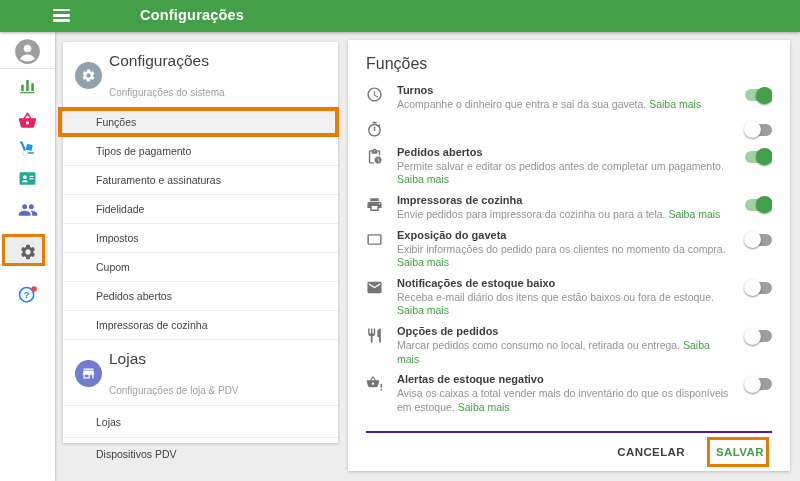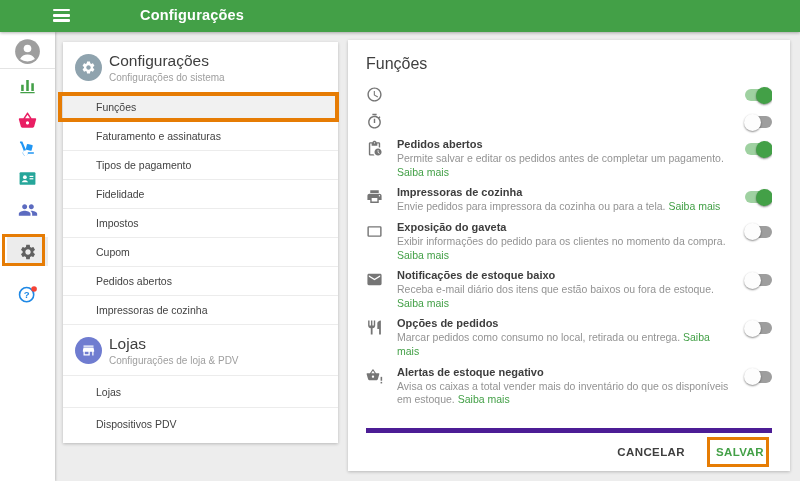--- a/index.html
+++ b/index.html
@@ -32,7 +32,7 @@
   .sec-circle.grey{background:#8fa3ae}
   .sec-circle.indigo{background:#6f7cd0}
   .sec-title{font-size:15.5px;color:#3f3f3f;line-height:1.1}
-  .sec-sub{font-size:10px;color:#9e9e9e;margin-top:3px}
+  .sec-sub{font-size:10px;color:#9e9e9e;margin-top:18px}
   .item{height:29px;line-height:29px;padding-left:33px;font-size:10.5px;color:#424242;
     border-top:1px solid #ececec;position:relative;cursor:pointer;box-sizing:border-box}
   .item.selected{background:#f1f1f1}

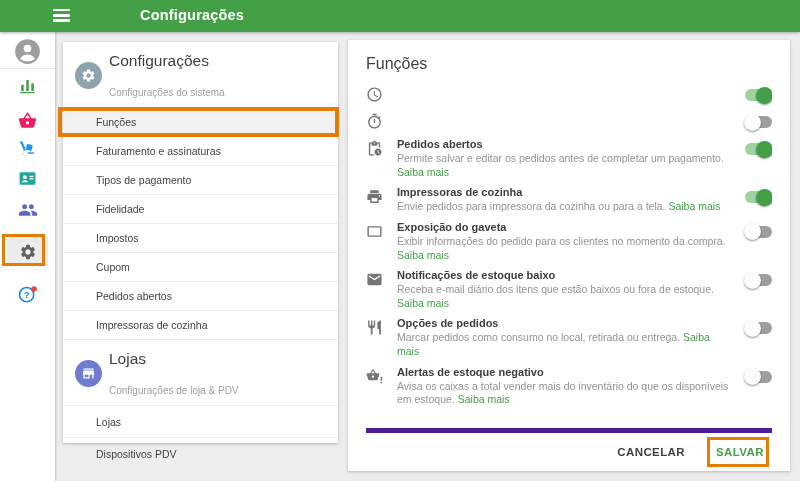--- a/index.html
+++ b/index.html
@@ -181,6 +181,10 @@
             <path d="M11.99 2C6.47 2 2 6.48 2 12s4.47 10 9.99 10C17.52 22 22 17.52 22 12S17.52 2 11.99 2zM12 20c-4.42 0-8-3.58-8-8s3.58-8 8-8 8 3.58 8 8-3.58 8-8 8zm.5-13H11v6l5.25 3.15.75-1.23-4.5-2.67z"></path>
           </svg>
       </span>
+      <div class="ftext">
+        <div class="flabel">Turnos</div>
+        <div class="fdesc"><span>Acompanhe o dinheiro que entra e sai da sua gaveta.</span> <a class="more">Saiba mais</a></div>
+      </div>
       <span class="toggle on">
           <span class="knob"></span>
         </span>

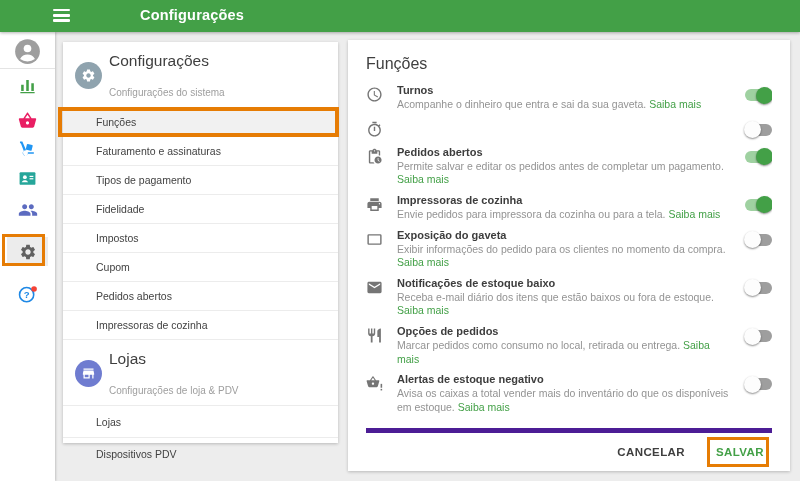--- a/index.html
+++ b/index.html
@@ -149,8 +149,8 @@
     <span>Funções</span>
     <span class="anno anno-item"></span>
   </div>
+  <div class="item"><span>Tipos de pagamento</span></div>
   <div class="item"><span>Faturamento e assinaturas</span></div>
-  <div class="item"><span>Tipos de pagamento</span></div>
   <div class="item"><span>Fidelidade</span></div>
   <div class="item"><span>Impostos</span></div>
   <div class="item"><span>Cupom</span></div>

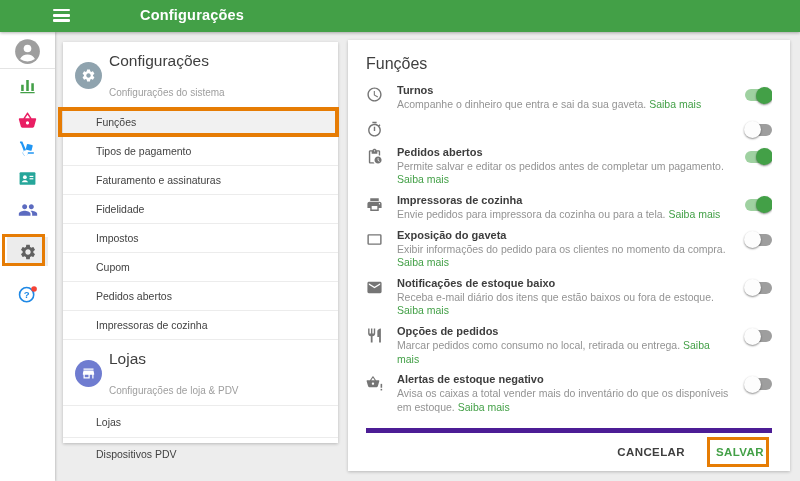--- a/index.html
+++ b/index.html
@@ -55,7 +55,7 @@
   .toggle.on{background:#9fd1a1}
   .toggle.on .knob{left:auto;right:-1px;background:#43a047}
   
-  .ffooter{border-top:5px solid #4c1d95;height:38px;flex:none;display:flex;align-items:center;
+  .ffooter{border-top:2px solid #4c1d95;height:38px;flex:none;display:flex;align-items:center;
     justify-content:flex-end;gap:31px;padding-right:8px}
   .fbtn{font-size:11.5px;font-weight:700;letter-spacing:.4px;color:#3f3f3f;position:relative;cursor:pointer}
   .fbtn.save{color:#43a047}

